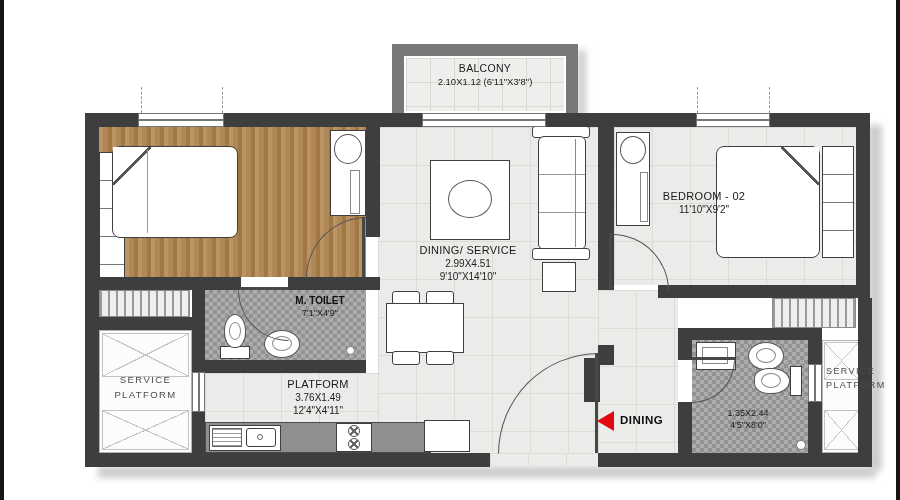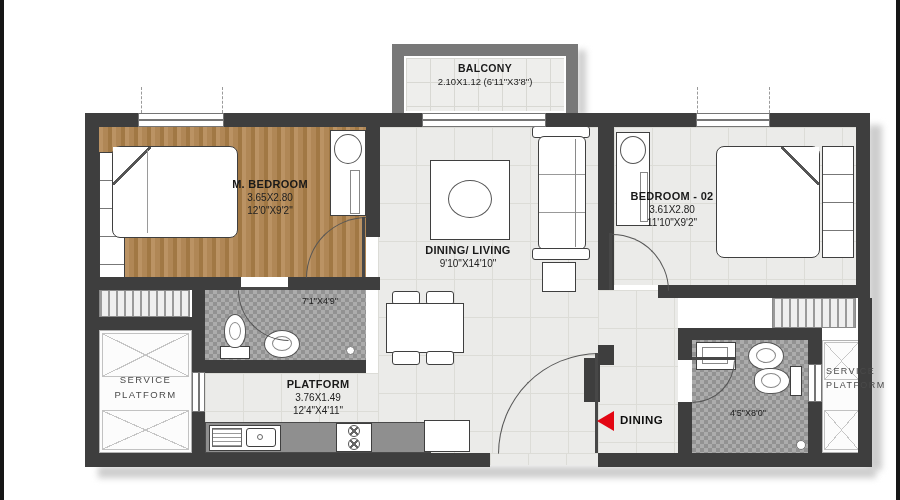--- a/index.html
+++ b/index.html
@@ -38,7 +38,7 @@
   .arc{z-index:5;border:1.6px solid #555;background:transparent;}
   .leaf{z-index:5;background:#474747;}
   .lbl{z-index:6;text-align:center;line-height:13px;}
-  .rm-title{font-weight:bold;font-size:11px;color:#191919;letter-spacing:.3px;}
+  .rm-title{font-weight:normal;font-size:11px;color:#191919;letter-spacing:.3px;}
   .rm-dim{font-size:10px;color:#222;}
   .rm-title-sm{font-weight:bold;font-size:10px;color:#111;}
   .rm-dim-sm{font-size:9px;color:#1c1c1c;line-height:12px;}

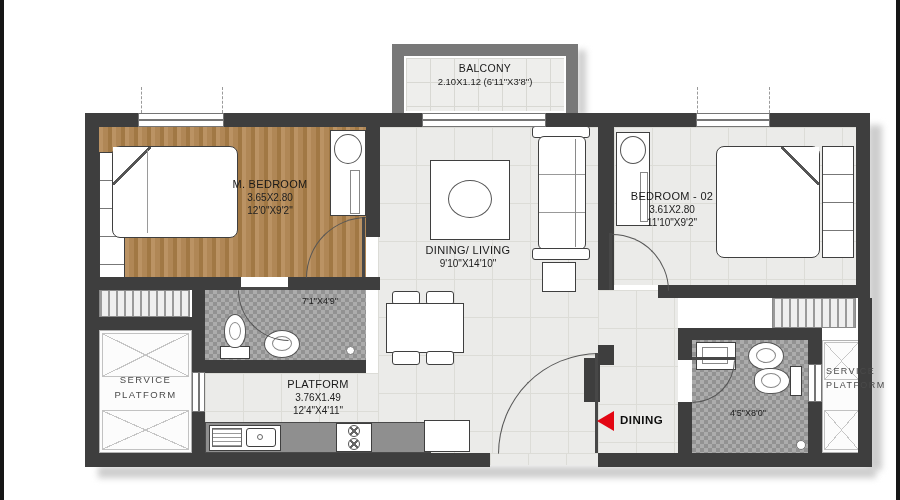--- a/index.html
+++ b/index.html
@@ -198,11 +198,6 @@
     <div class="rm-dim" style="font-size:9.5px">2.10X1.12 (6'11"X3'8")</div>
   </div>
 
-  <div class="a lbl" style="left:190px;top:178px;width:160px">
-    <div class="rm-title">M. BEDROOM</div>
-    <div class="rm-dim">3.65X2.80</div>
-    <div class="rm-dim">12'0"X9'2"</div>
-  </div>
 
   <div class="a lbl" style="left:592px;top:190px;width:160px">
     <div class="rm-title">BEDROOM - 02</div>

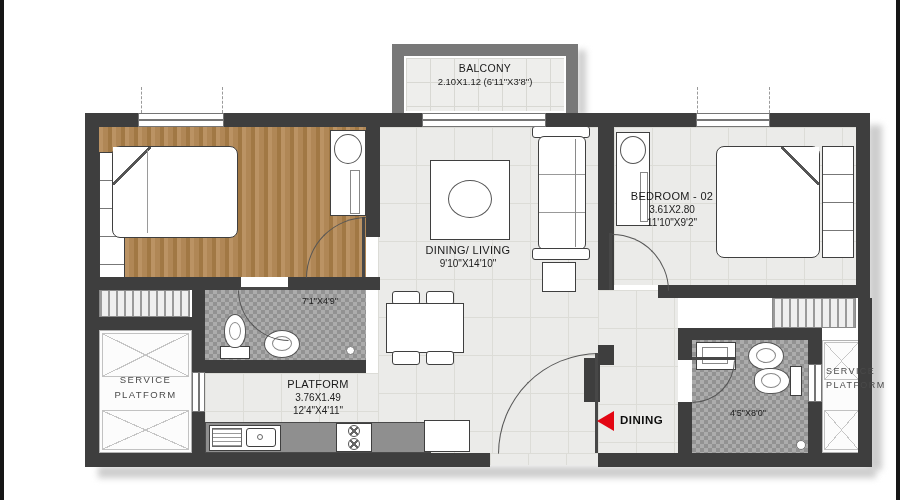--- a/index.html
+++ b/index.html
@@ -199,7 +199,7 @@
   </div>
 
 
-  <div class="a lbl" style="left:592px;top:190px;width:160px">
+  <div class="a lbl" style="left:624px;top:190px;width:160px">
     <div class="rm-title">BEDROOM - 02</div>
     <div class="rm-dim">3.61X2.80</div>
     <div class="rm-dim">11'10"X9'2"</div>

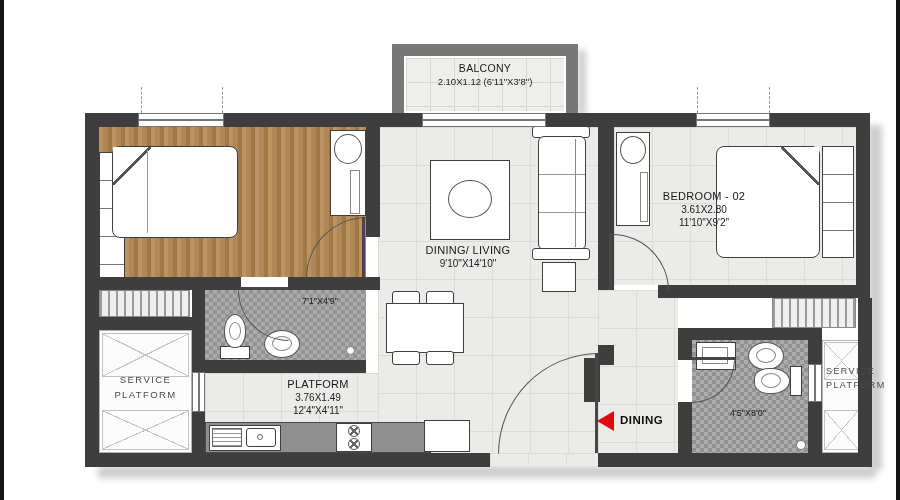--- a/index.html
+++ b/index.html
@@ -201,7 +201,6 @@
 
   <div class="a lbl" style="left:624px;top:190px;width:160px">
     <div class="rm-title">BEDROOM - 02</div>
-    <div class="rm-dim">3.61X2.80</div>
     <div class="rm-dim">11'10"X9'2"</div>
   </div>
 

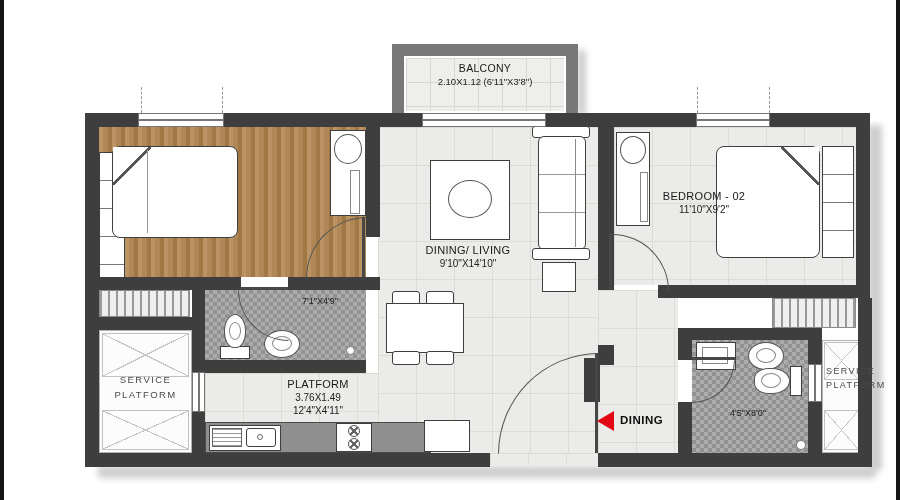--- a/index.html
+++ b/index.html
@@ -205,7 +205,7 @@
   </div>
 
   <div class="a lbl" style="left:388px;top:244px;width:160px">
-    <div class="rm-title">DINING/ LIVING</div>
+    <div class="rm-title">DINING/ SERVICE</div>
     <div class="rm-dim">9'10"X14'10"</div>
   </div>
 

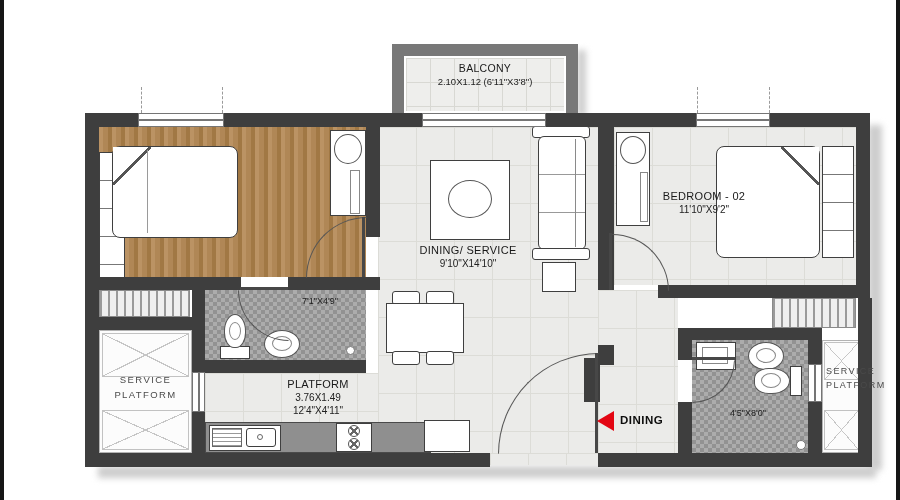--- a/index.html
+++ b/index.html
@@ -206,6 +206,7 @@
 
   <div class="a lbl" style="left:388px;top:244px;width:160px">
     <div class="rm-title">DINING/ SERVICE</div>
+    <div class="rm-dim">2.99X4.51</div>
     <div class="rm-dim">9'10"X14'10"</div>
   </div>
 

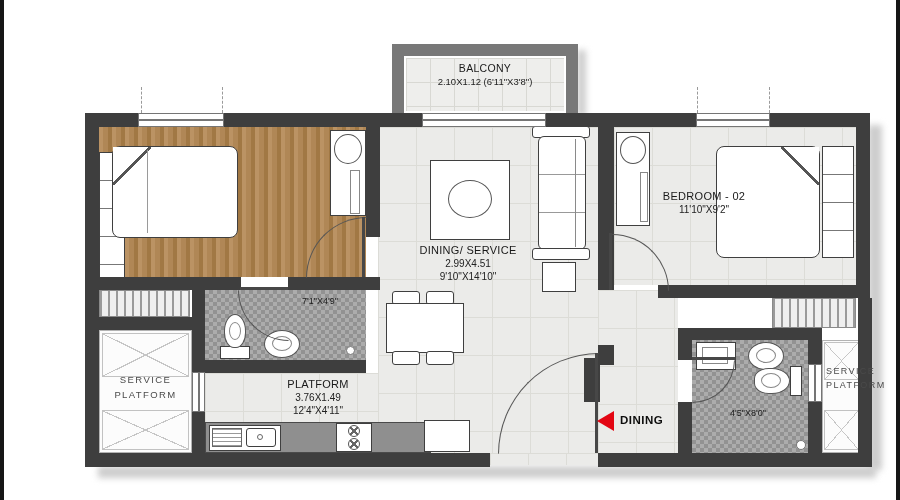--- a/index.html
+++ b/index.html
@@ -211,6 +211,7 @@
   </div>
 
   <div class="a lbl" style="left:240px;top:295px;width:160px;line-height:12px">
+    <div class="rm-title-sm">M. TOILET</div>
     <div class="rm-dim-sm">7'1"X4'9"</div>
   </div>
 

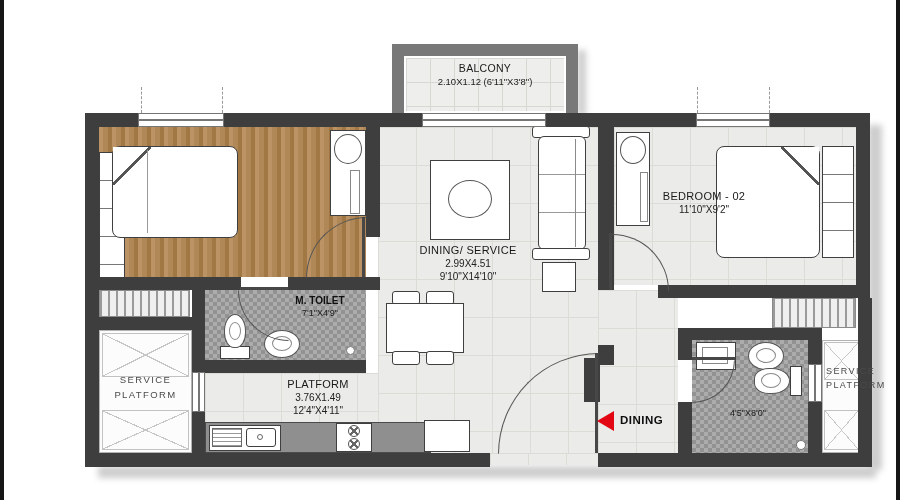--- a/index.html
+++ b/index.html
@@ -222,6 +222,7 @@
   </div>
 
   <div class="a lbl" style="left:668px;top:407px;width:160px;line-height:12px">
+    <div class="rm-dim-sm">1.35X2.44</div>
     <div class="rm-dim-sm">4'5"X8'0"</div>
   </div>
 

